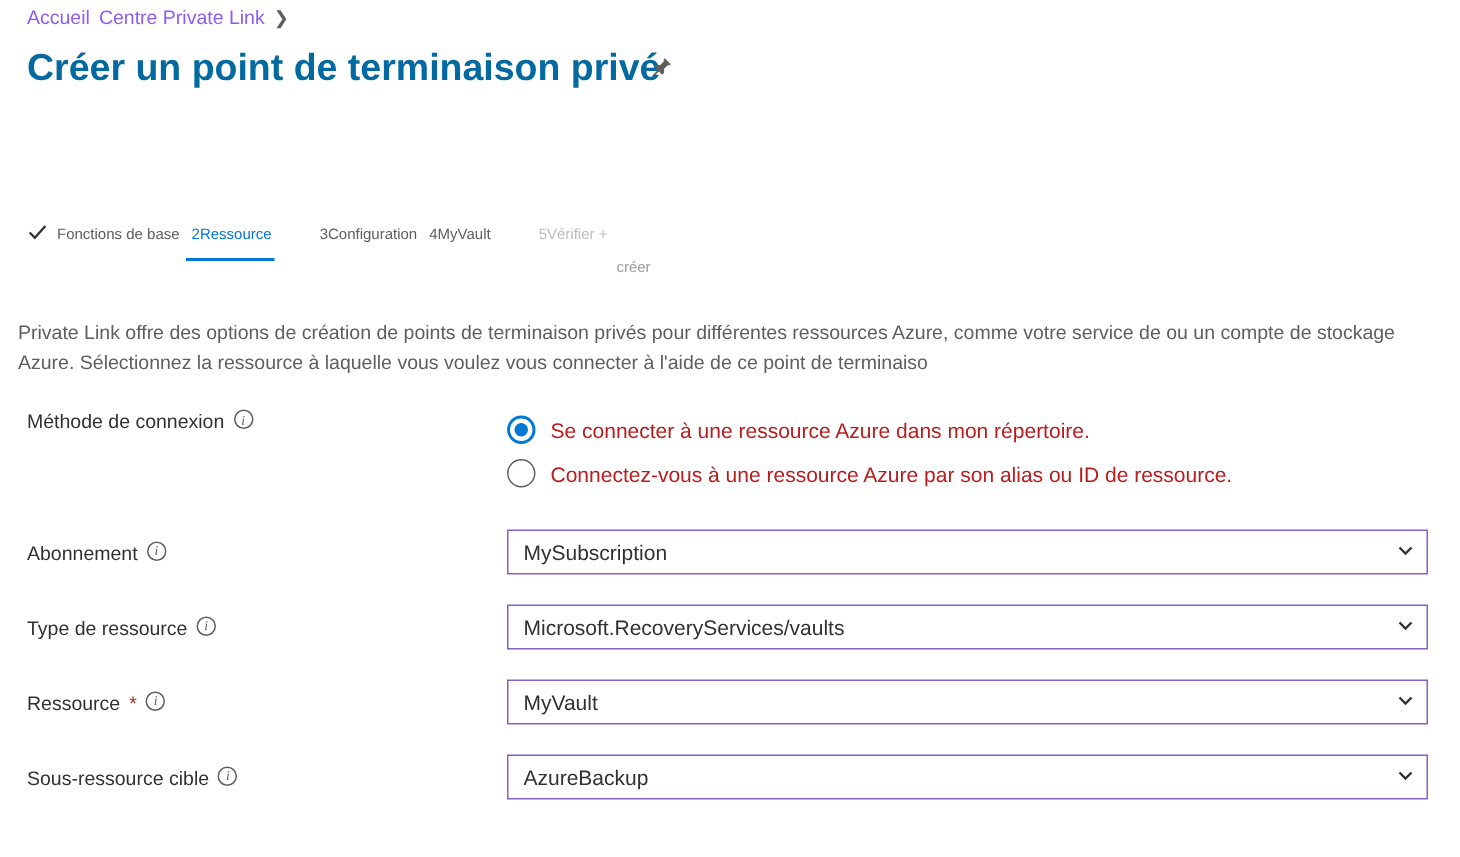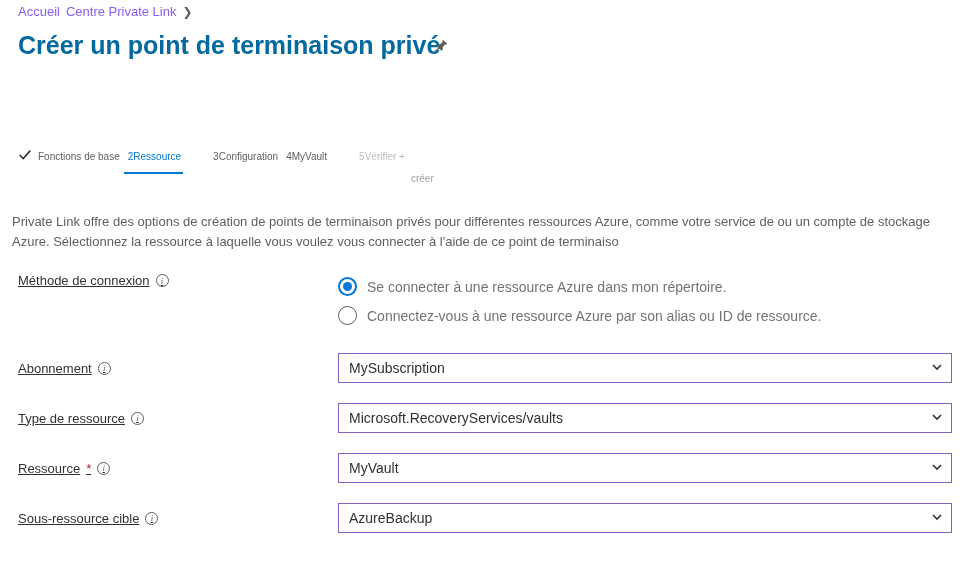--- a/index.html
+++ b/index.html
@@ -80,9 +80,8 @@
     font-size: 13px;
     color: #323130;
     display: flex;
-    align-items: center;
-    gap: 6px;
-    text-decoration: underline;
+    align-items: flex-start;
+    gap: 6px;
   }
   .form-label .req { color: #a4262c; }
   .info-icon {

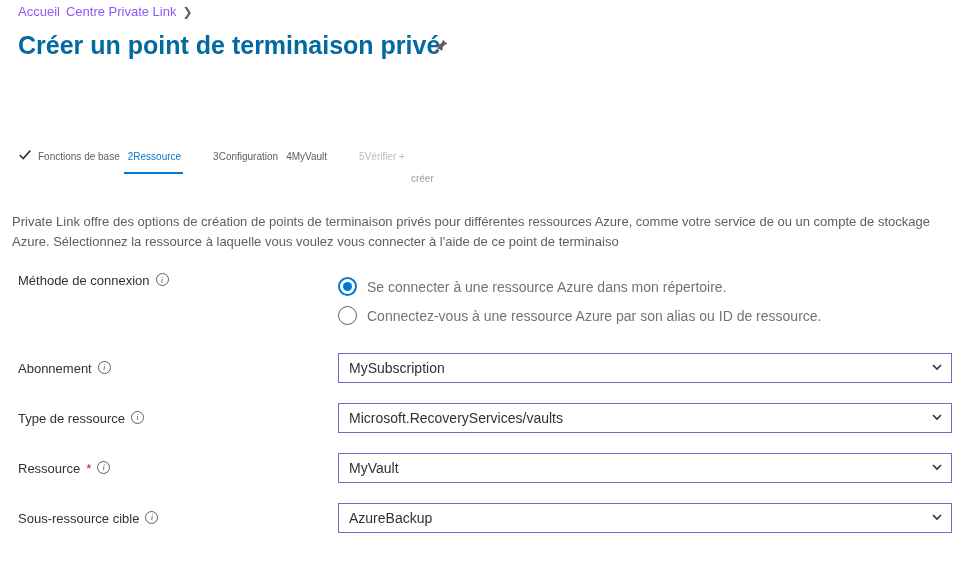--- a/index.html
+++ b/index.html
@@ -99,7 +99,7 @@
   }
   .form-control { flex: 1; }
   .radio-group { display: flex; flex-direction: column; gap: 10px; padding: 4px 0 12px 0;}
-  .radio-item { display: flex; align-items: center; gap: 10px; cursor: pointer; font-size: 14px; color: #737373;}
+  .radio-item { display: flex; align-items: center; gap: 10px; cursor: pointer; font-size: 14px; color: #b91c1c;}
   .radio-outer {
     width: 19px; height: 19px; border-radius: 50%;
     border: 1px solid #605e5c;

